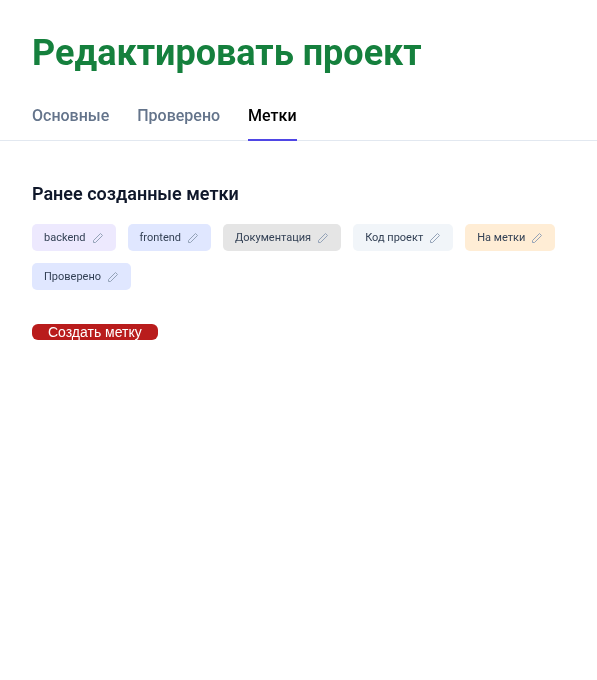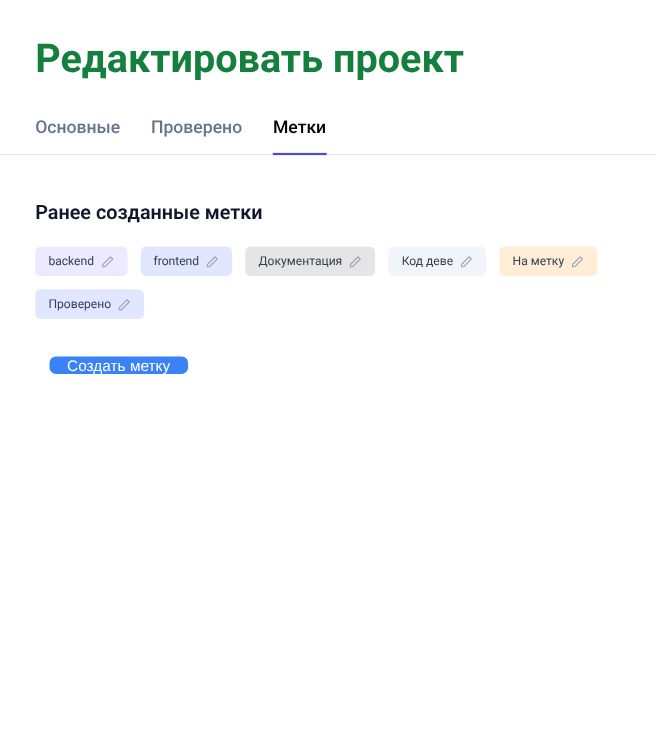--- a/index.html
+++ b/index.html
@@ -140,7 +140,7 @@
 
 
     <div class="tag" style="background-color:#f1f5f9">
-      <span>Код деве</span>
+      <span>Код проект</span>
       <span class="edit-icon">
         <svg viewBox="0 0 24 24">
             <path d="M17 3l4 4L7 21H3v-4L17 3z"></path>

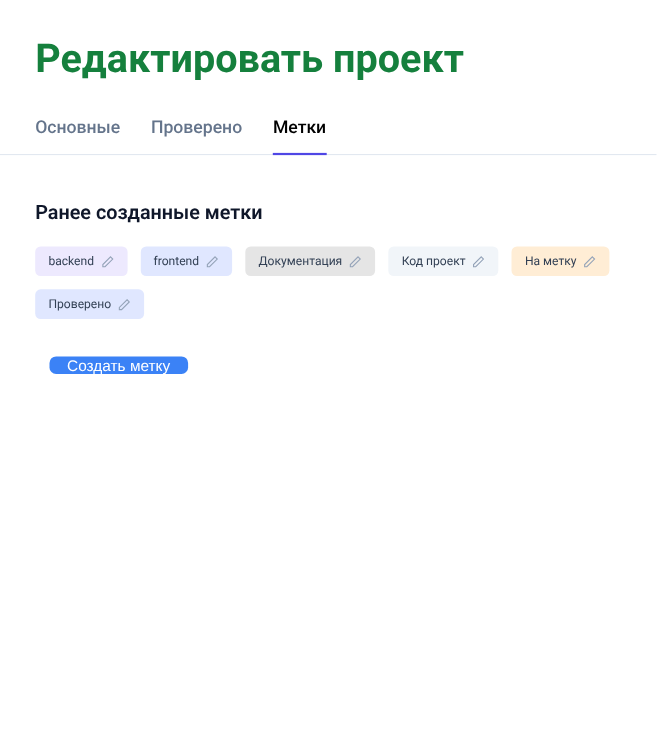--- a/index.html
+++ b/index.html
@@ -149,7 +149,7 @@
     </div>
 
     <div class="tag" style="background-color:#ffedd5">
-      <span>На метку</span>
+      <span>На метки</span>
       <span class="edit-icon">
         <svg viewBox="0 0 24 24">
             <path d="M17 3l4 4L7 21H3v-4L17 3z"></path>

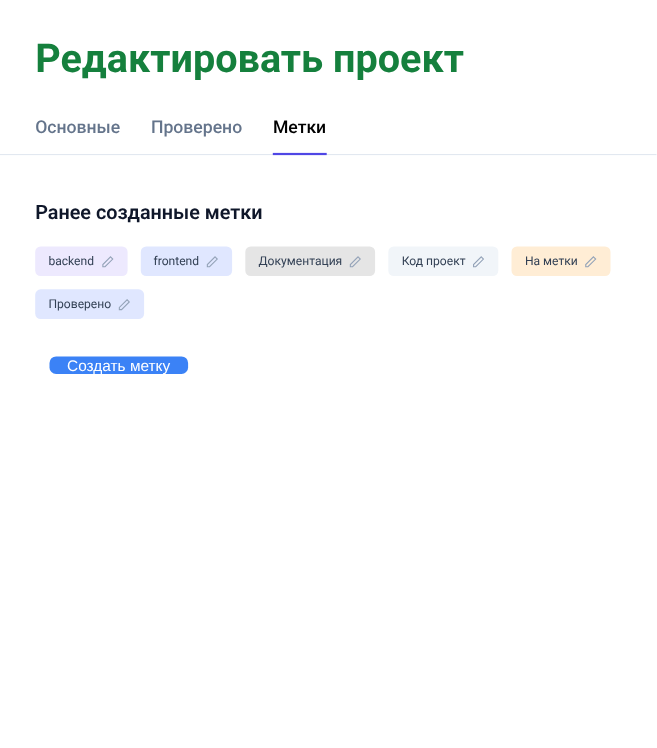--- a/index.html
+++ b/index.html
@@ -82,7 +82,7 @@
     display: inline-flex;
     align-items: center;
     justify-content: center;
-    background: #3b82f6;
+    background: #b91c1c;
     color: #ffffff;
     font-size: 14px;
     font-weight: 500;
@@ -90,7 +90,6 @@
     border-radius: 6px;
     padding: 0 16px;
     cursor: pointer;
-    margin-left: 13px;
   }
 </style>
 </head>

